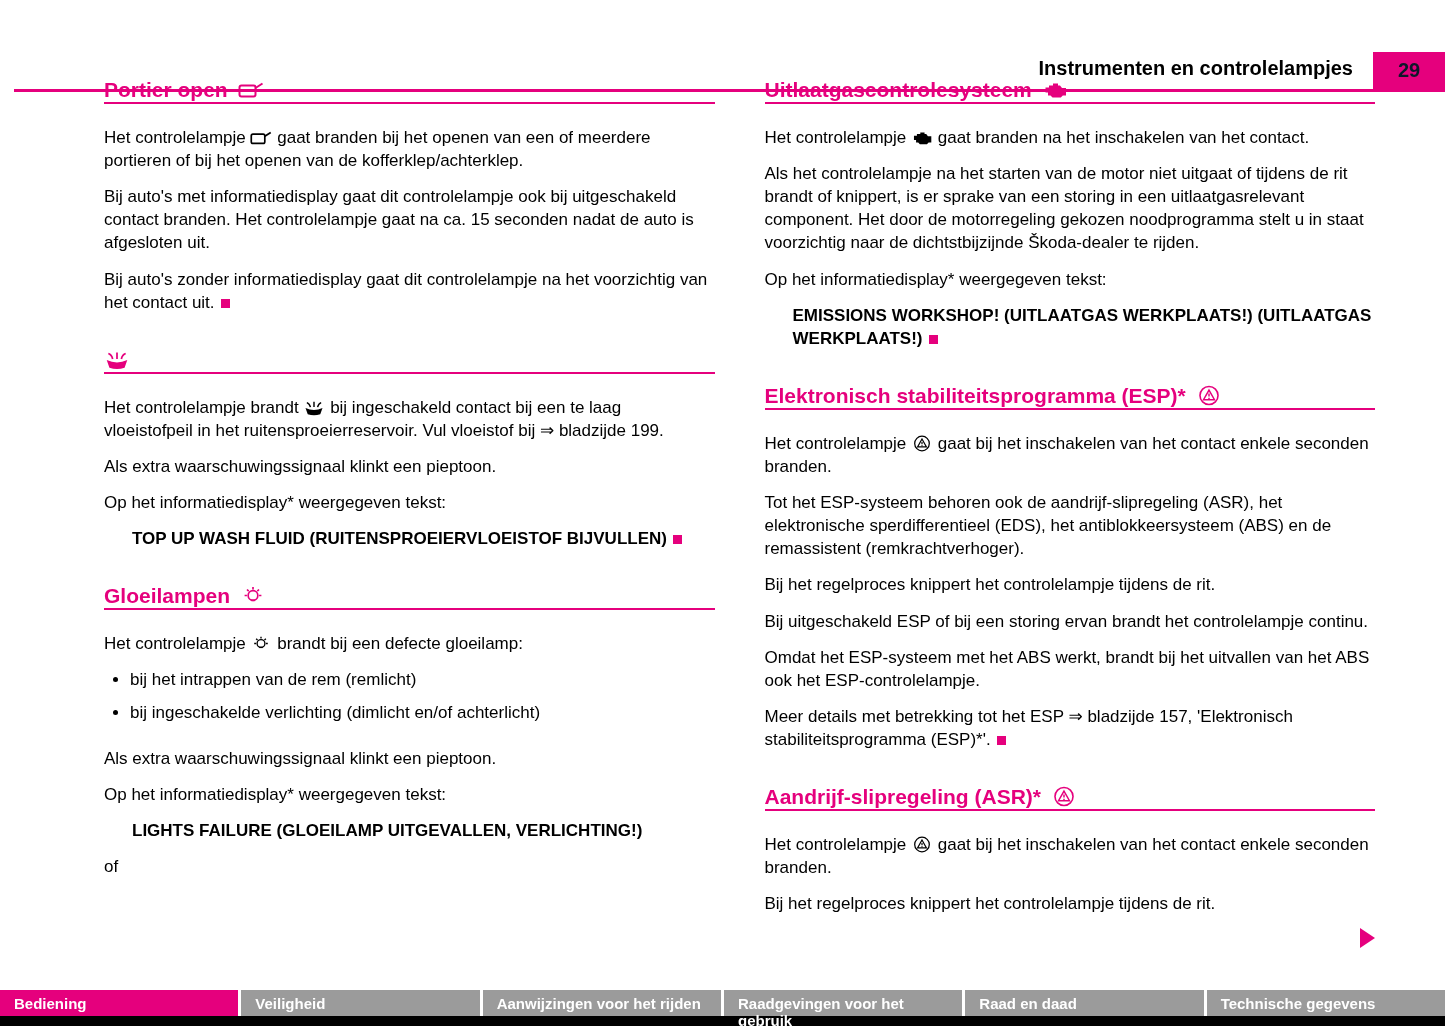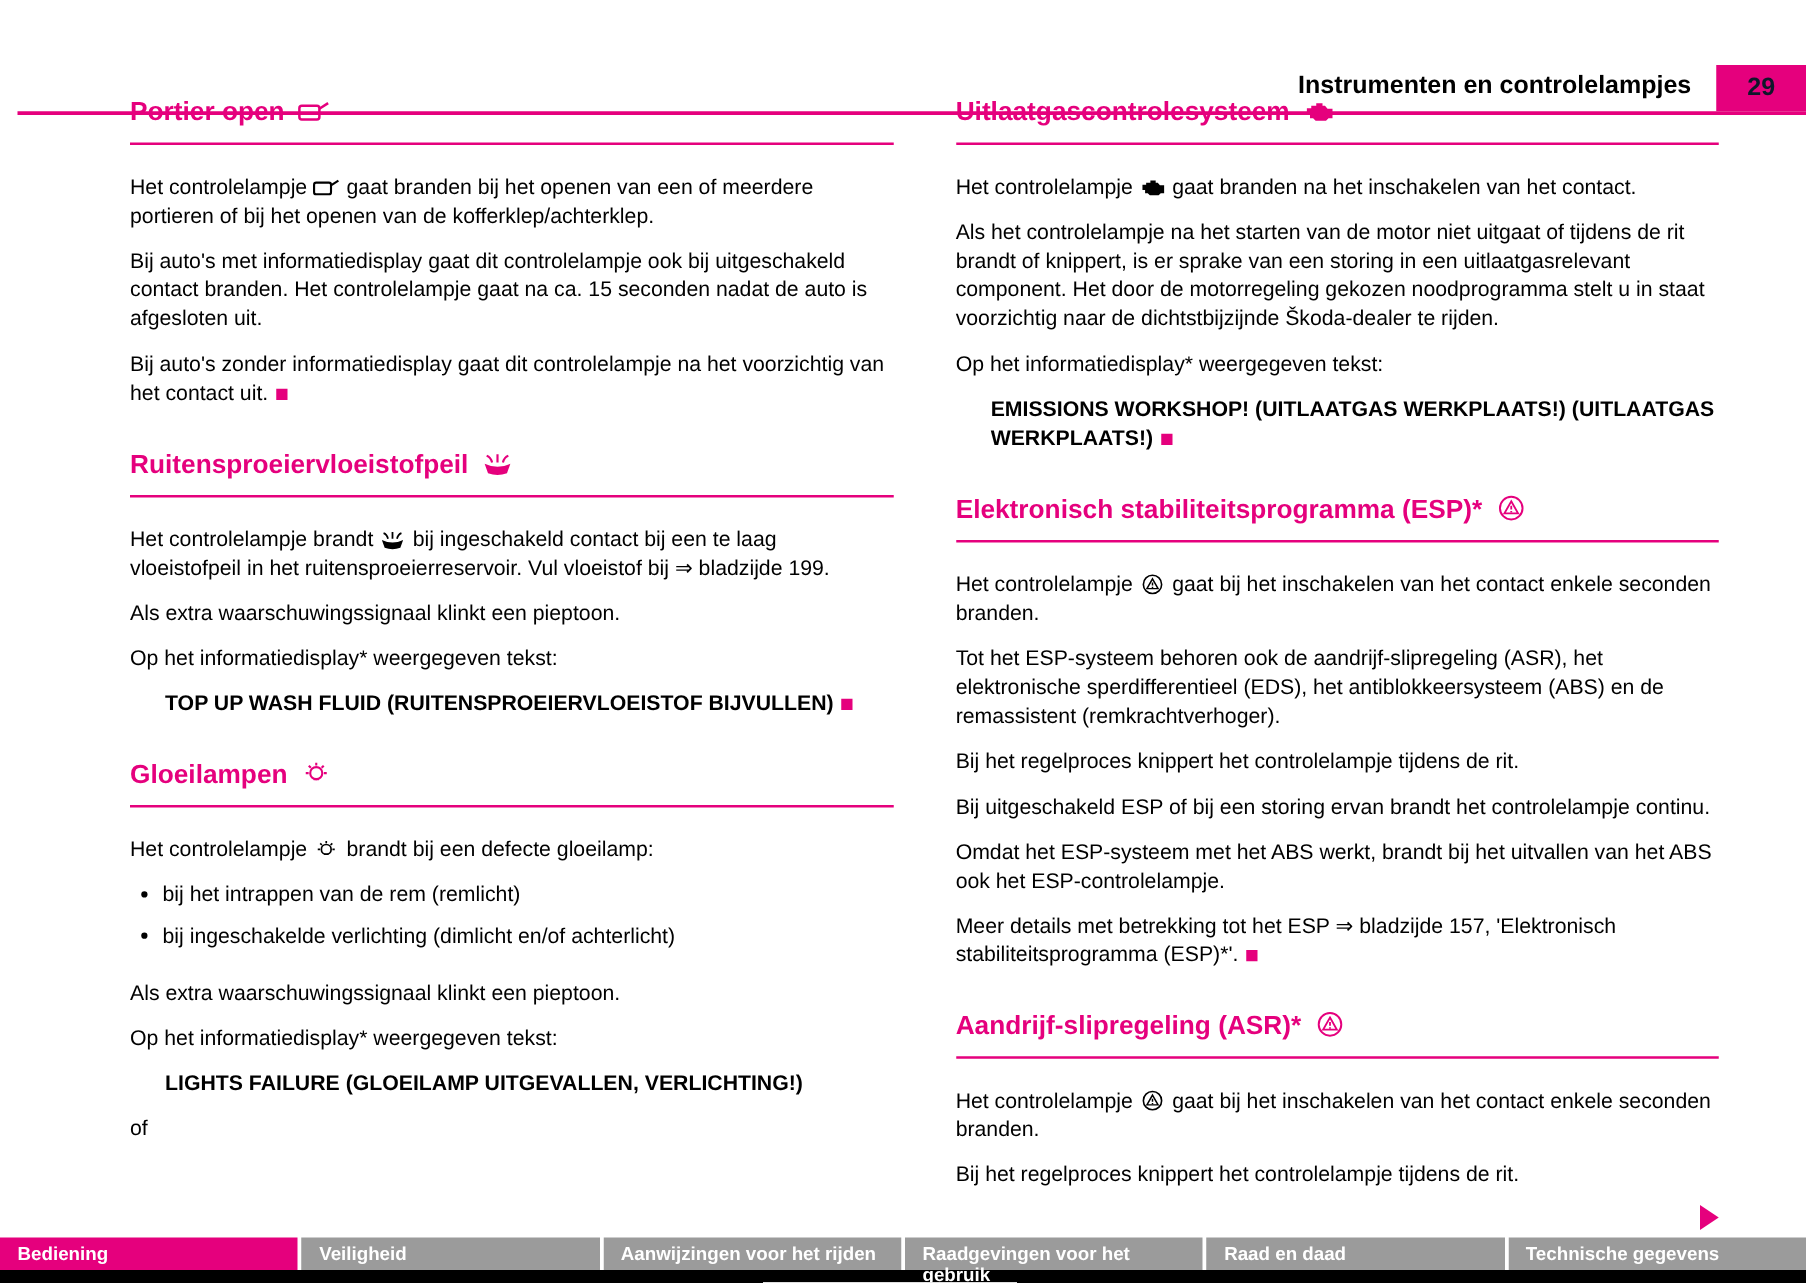--- a/index.html
+++ b/index.html
@@ -20,7 +20,7 @@
   .col { flex:1; min-width:0; }
 
   h2.section-heading { color:var(--accent); font-size:21px; font-weight:bold;
-            border-bottom:2px solid var(--accent); padding-bottom:12px;
+            border-bottom:2px solid var(--accent); padding-bottom:0;
             margin-top:34px; margin-bottom:22px; display:flex; align-items:center; gap:10px; }
   .col section:first-child h2.section-heading { margin-top:30px; }
 

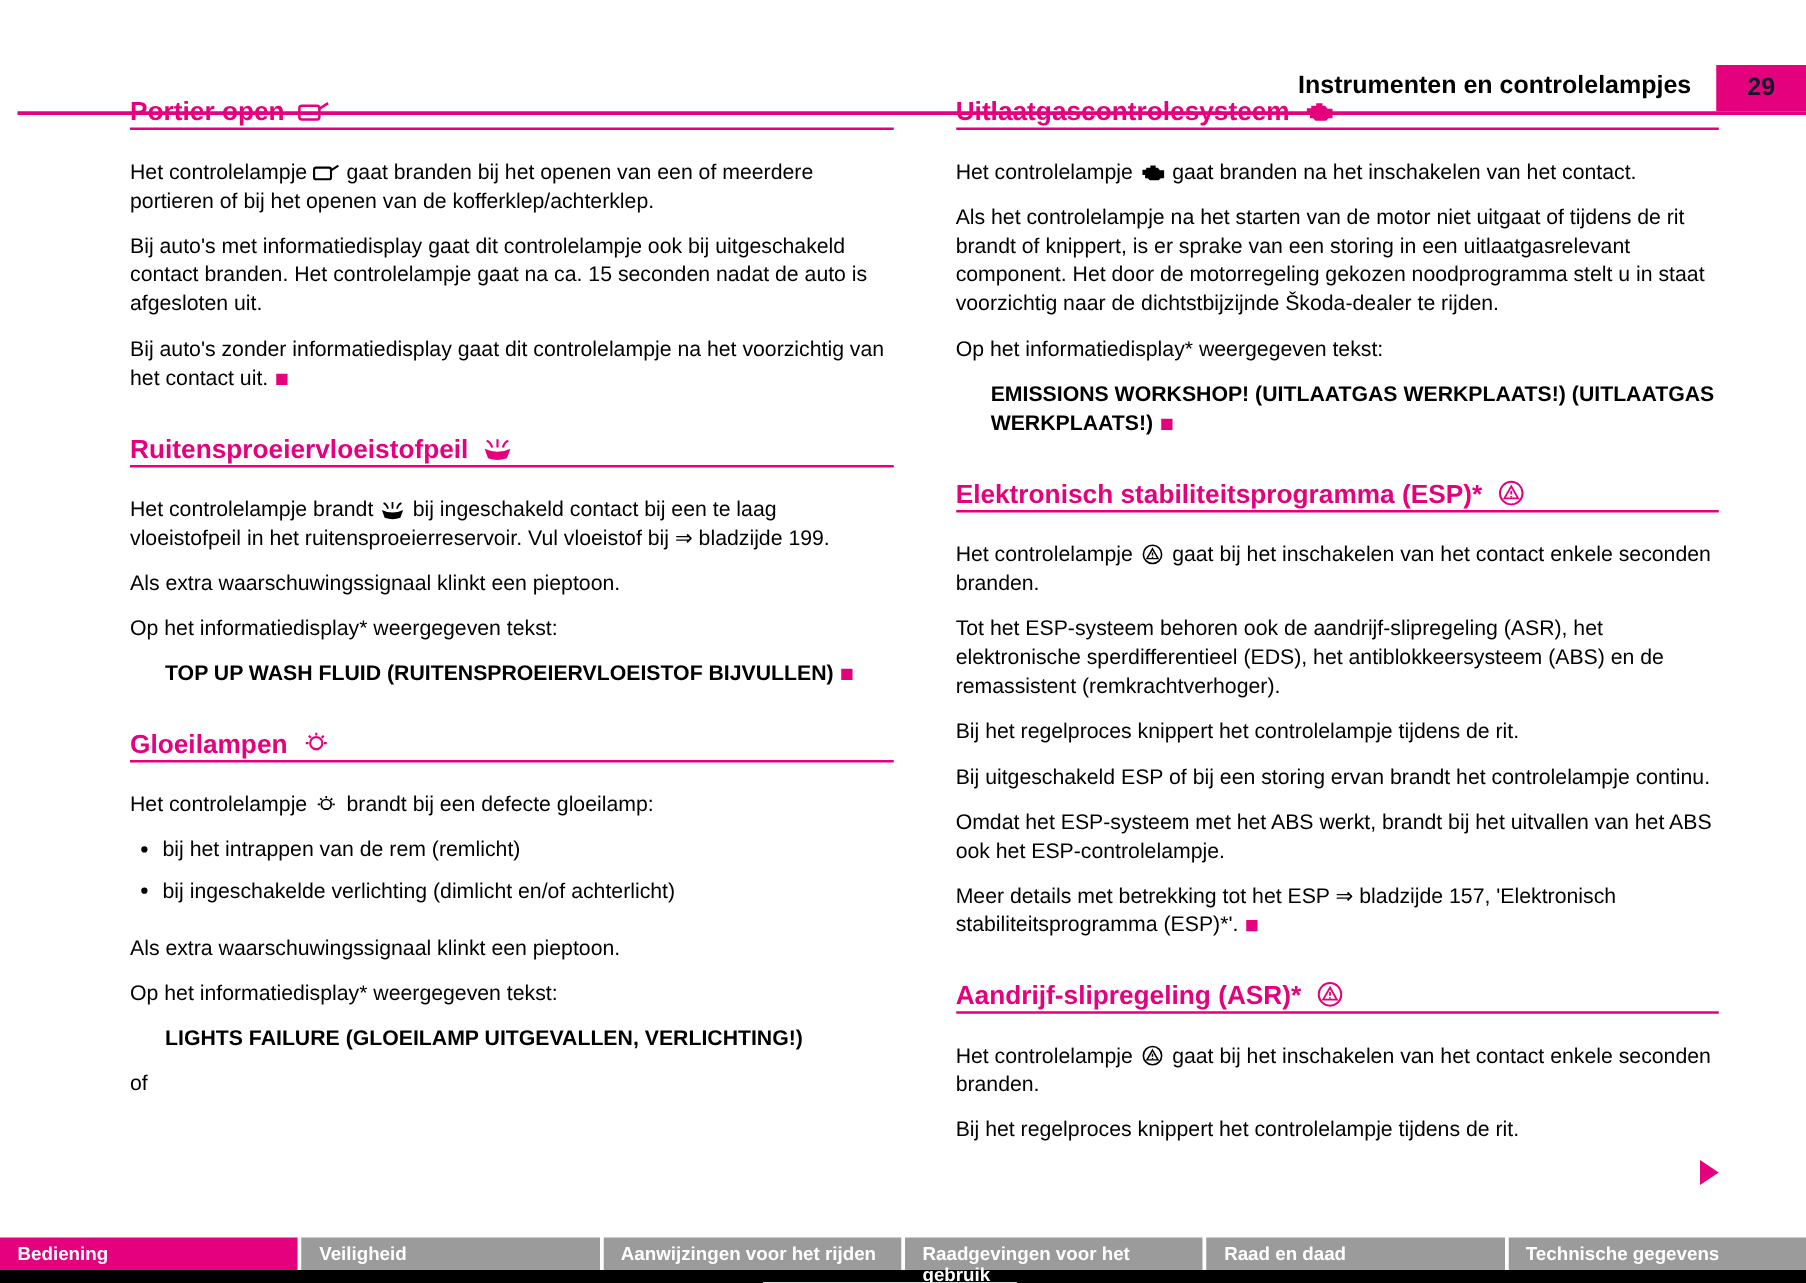--- a/index.html
+++ b/index.html
@@ -85,7 +85,6 @@
 
       <section>
         <h2 class="section-heading">
-          <span>Ruitensproeiervloeistofpeil</span>
           <span class="heading-icon"><svg viewBox="0 0 24 19">
                 <path d="M2.5 10 Q12 14.5 21.5 10 L19 17 Q12 19.5 5 17 Z" fill="currentColor"></path>
                 <path d="M12 9 V3 M8 9 Q7 5 4 4 M16 9 Q17 5 20 4" fill="none" stroke="currentColor" stroke-width="1.6"></path>

